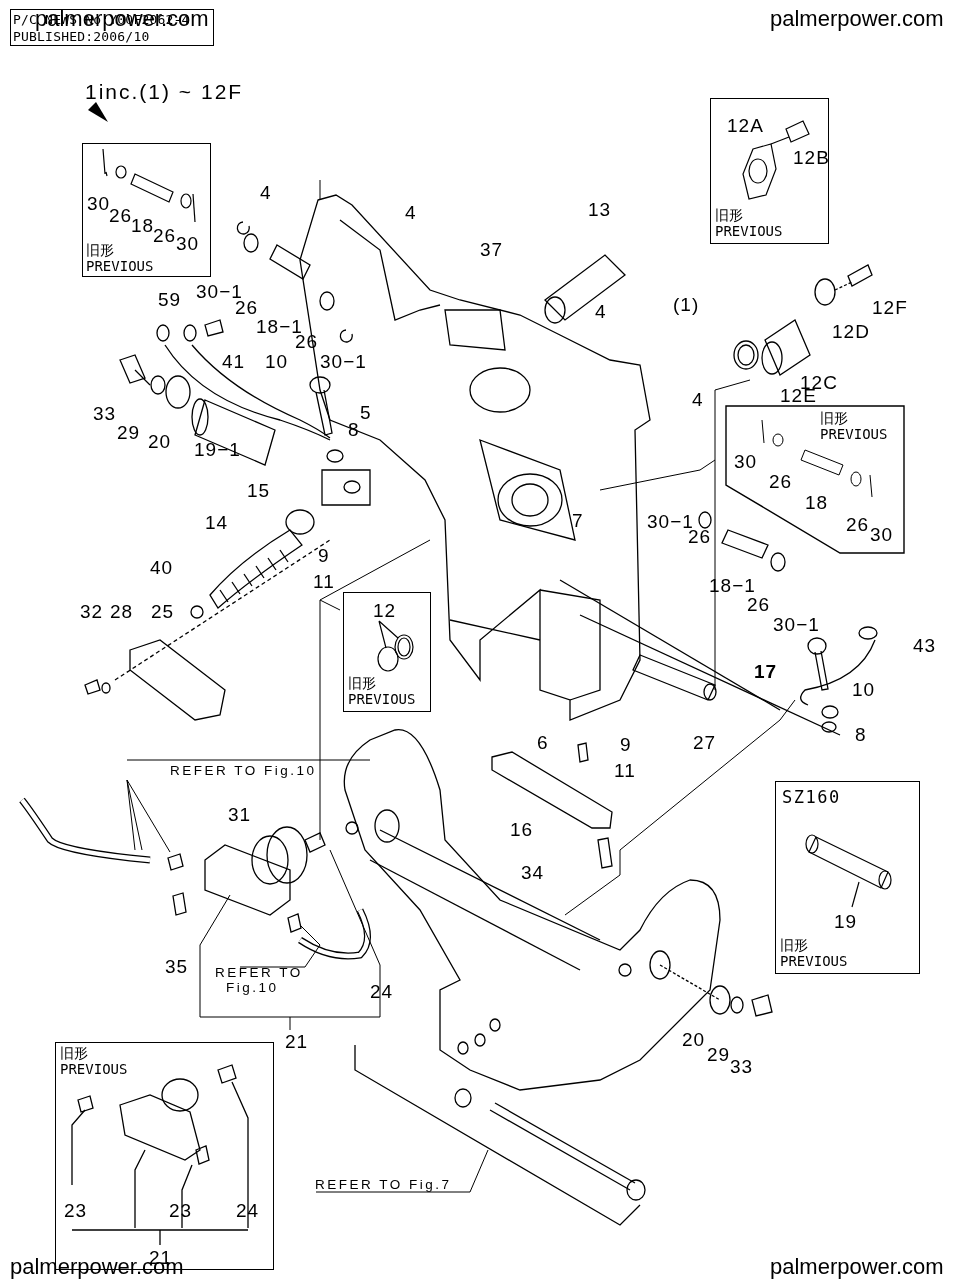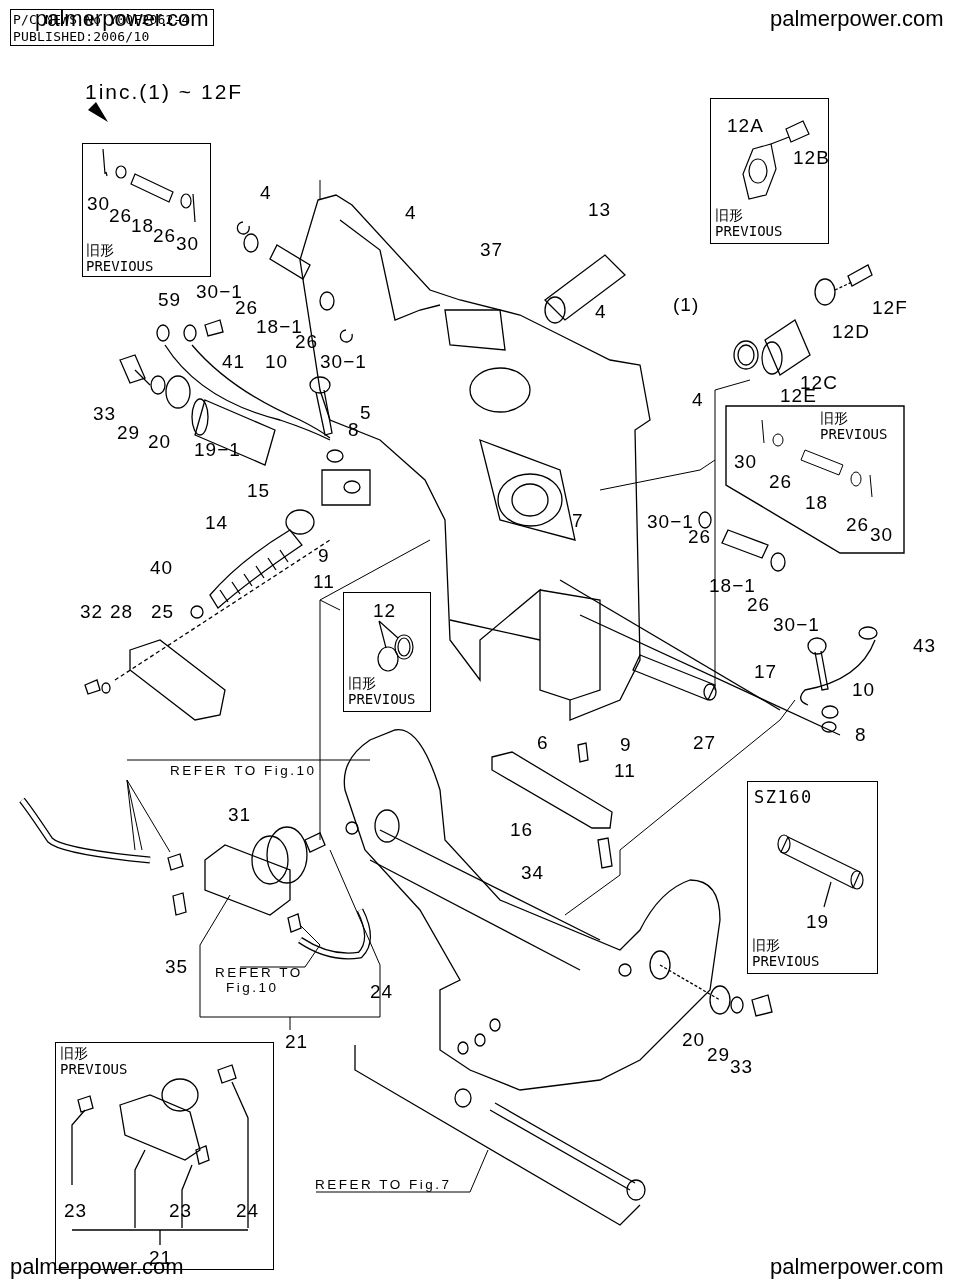--- a/index.html
+++ b/index.html
@@ -345,7 +345,7 @@
 <div class="lbl" style="left:913px;top:636px;">43</div>
 <div class="lbl" style="left:852px;top:680px;">10</div>
 <div class="lbl" style="left:855px;top:725px;">8</div>
-<div class="lbl" style="left:754px;top:662px;">17</div>
+<div class="lbl" style="left:754px;top:662px;font-weight:bold;">17</div>
 <div class="lbl" style="left:693px;top:733px;">27</div>
 <div class="lbl" style="left:537px;top:733px;">6</div>
 <div class="lbl" style="left:620px;top:735px;">9</div>

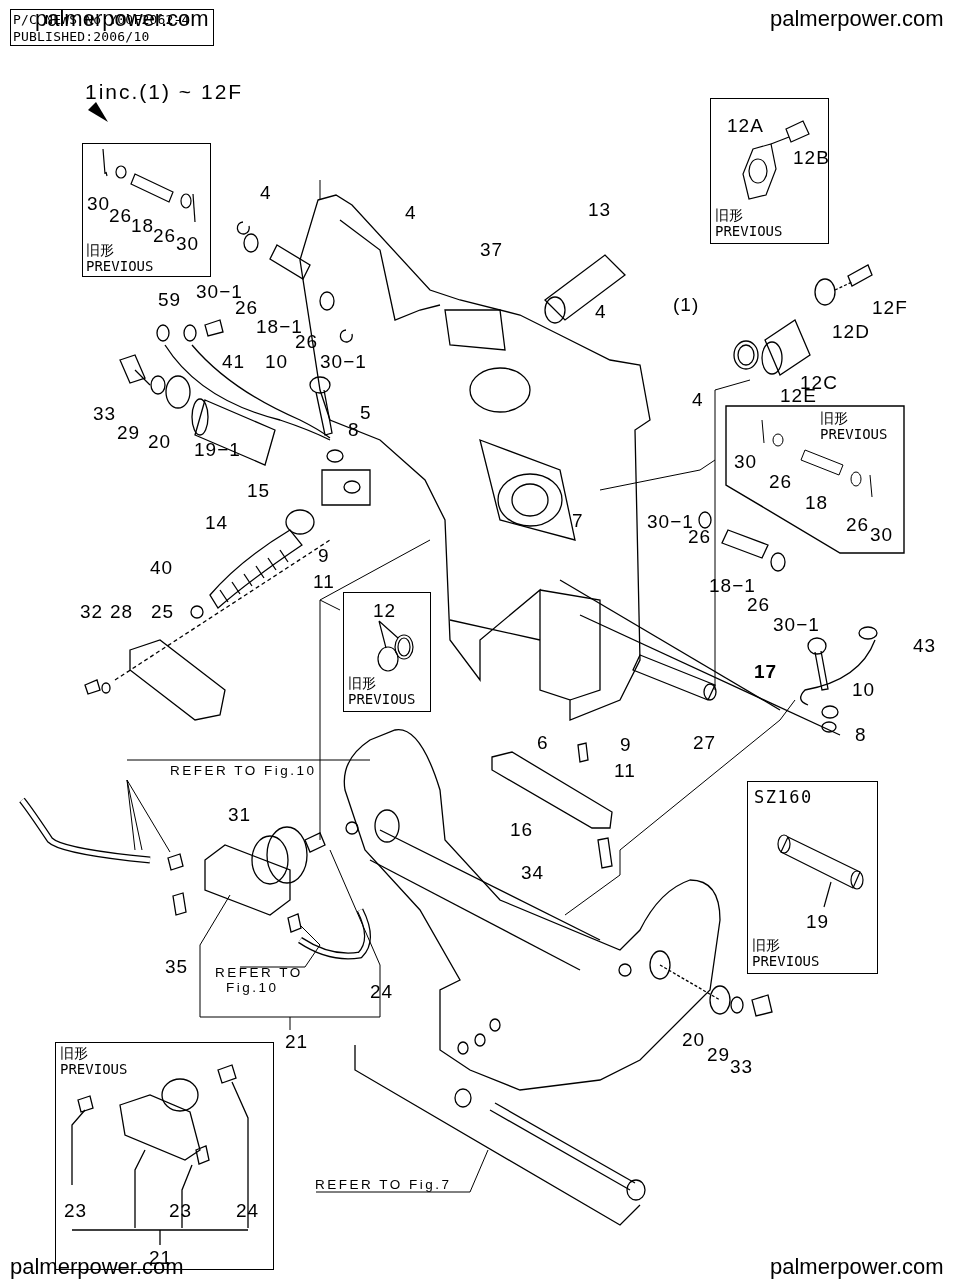--- a/index.html
+++ b/index.html
@@ -273,7 +273,7 @@
   <div class="prev" style="left:4px;top:98px;">PREVIOUS</div>
 </div>
 
-<div class="ibox" style="left:747px;top:781px;width:131px;height:193px;padding-left:37px;">
+<div class="ibox" style="left:775px;top:781px;width:145px;height:193px;padding-left:37px;">
   <svg width="145" height="193" style="position:absolute;left:0;top:0" fill="none" stroke="#000" stroke-width="1.2">
     <path d="M40,55 L112,90 L105,106 L33,70 Z"></path>
     <ellipse cx="36" cy="62" rx="6" ry="9"></ellipse>

